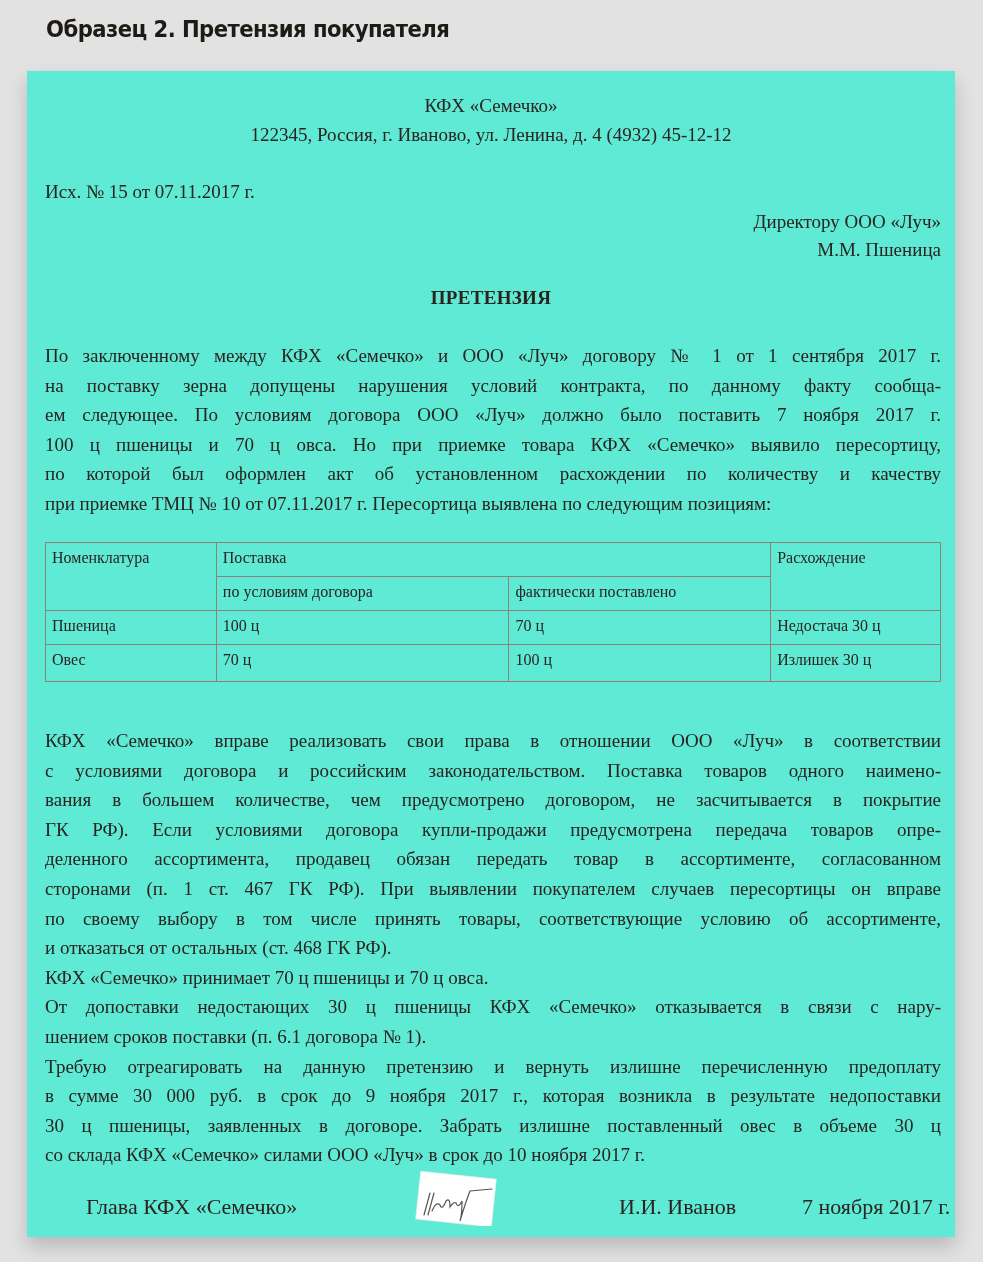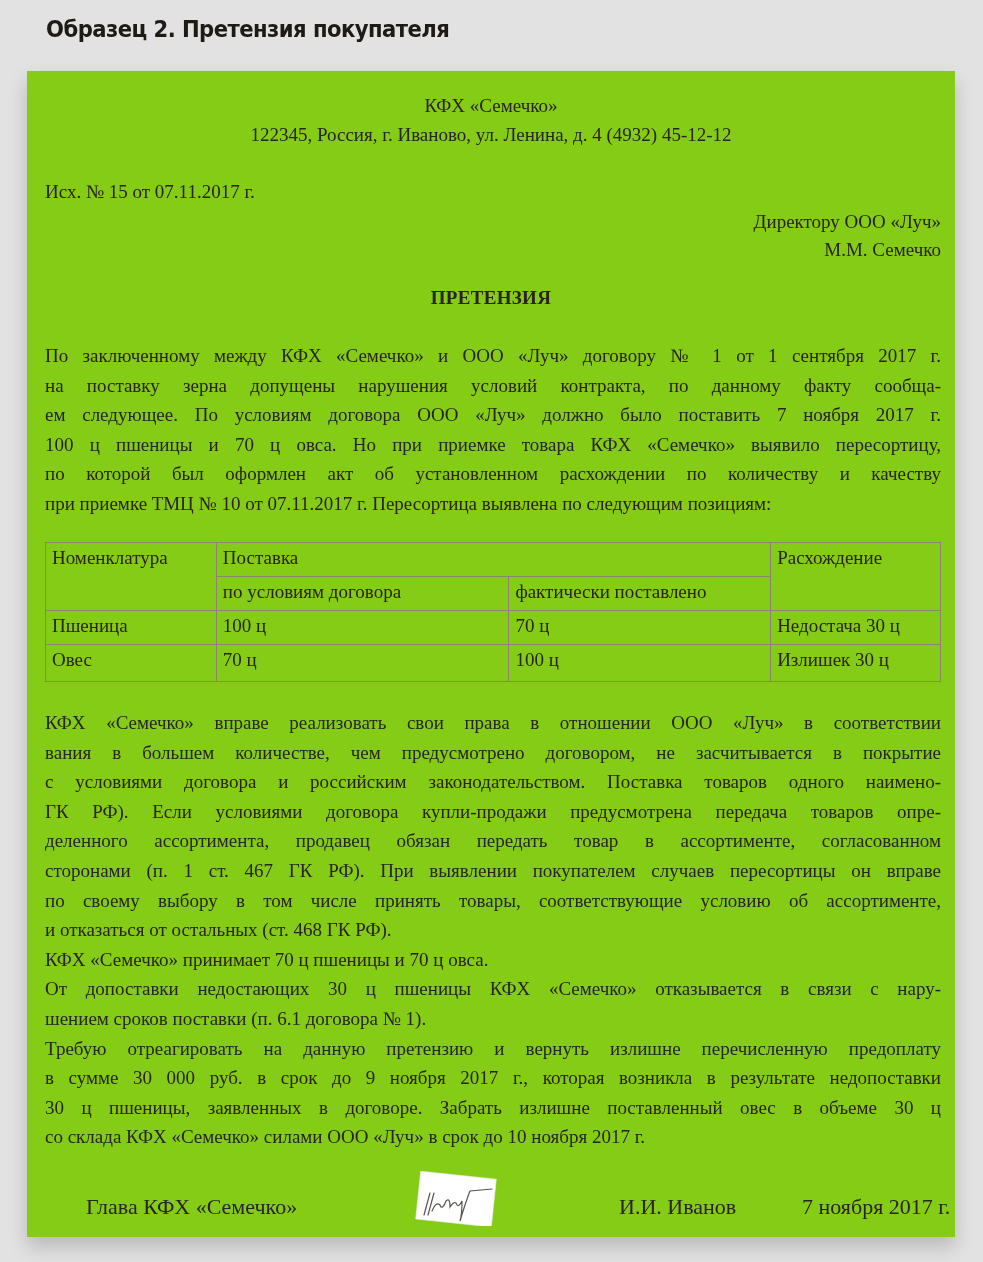--- a/index.html
+++ b/index.html
@@ -19,7 +19,7 @@
   }
   .page {
     position: absolute; left: 27px; top: 71px; width: 928px; height: 1166px;
-    background: #84cc16;
+    background: #5eead4;
     box-shadow: 0 10px 18px rgba(0,0,0,0.18);
   }
   .t { position: absolute; font-size: 19px; line-height: 29px; white-space: nowrap; }

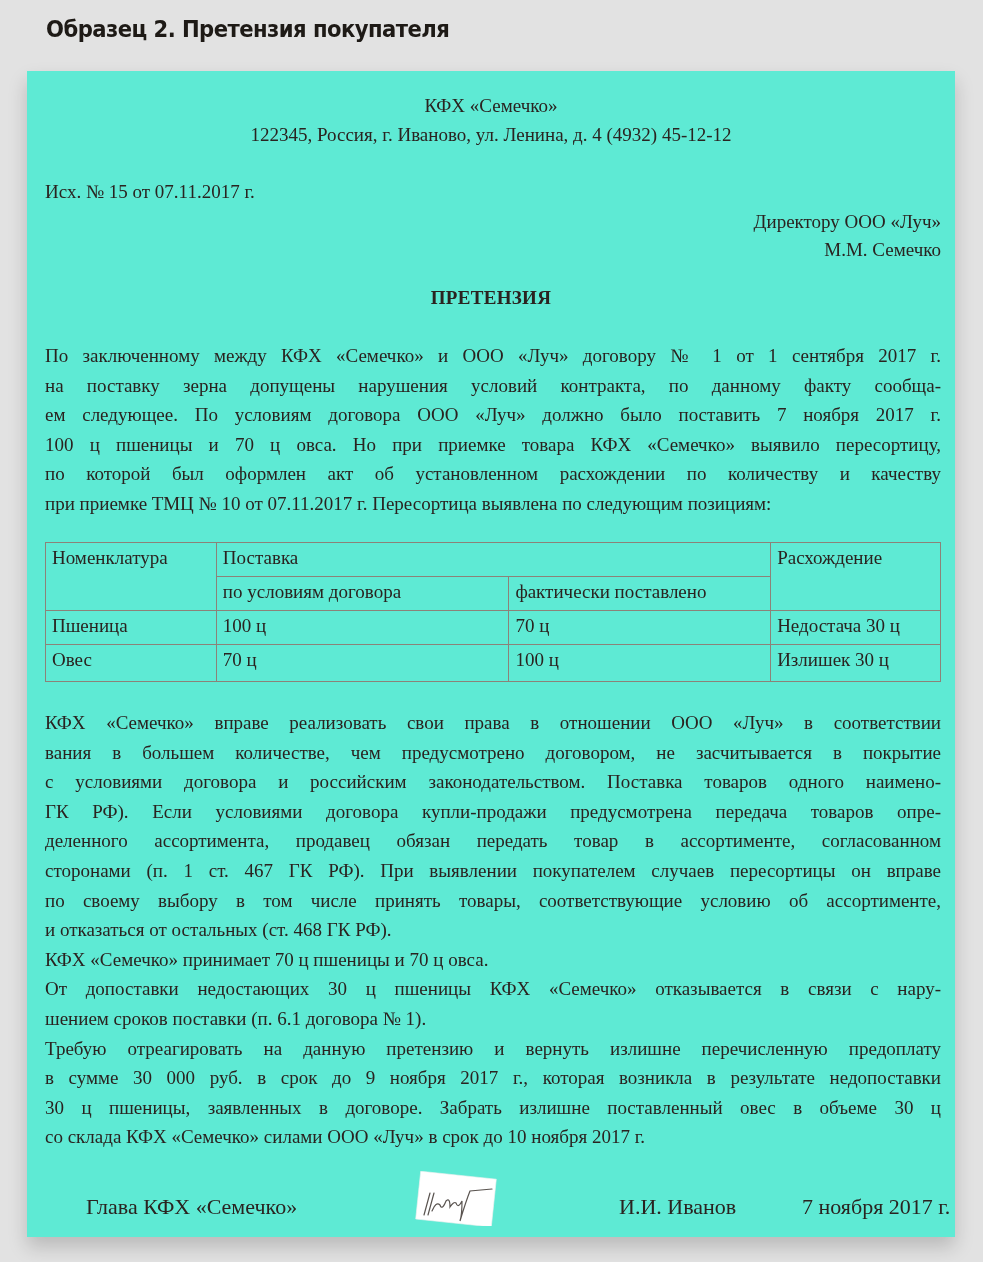--- a/index.html
+++ b/index.html
@@ -53,7 +53,7 @@
   <div class="t" style="left:18px; top:106px;">Исх. № 15 от 07.11.2017 г.</div>
 
   <div class="t right" style="top:136px;">Директору ООО «Луч»</div>
-  <div class="t right" style="top:164px;">М.М. Семечко</div>
+  <div class="t right" style="top:164px;">М.М. Пшеница</div>
 
   <div class="t center title" style="top:212px;">ПРЕТЕНЗИЯ</div>
 

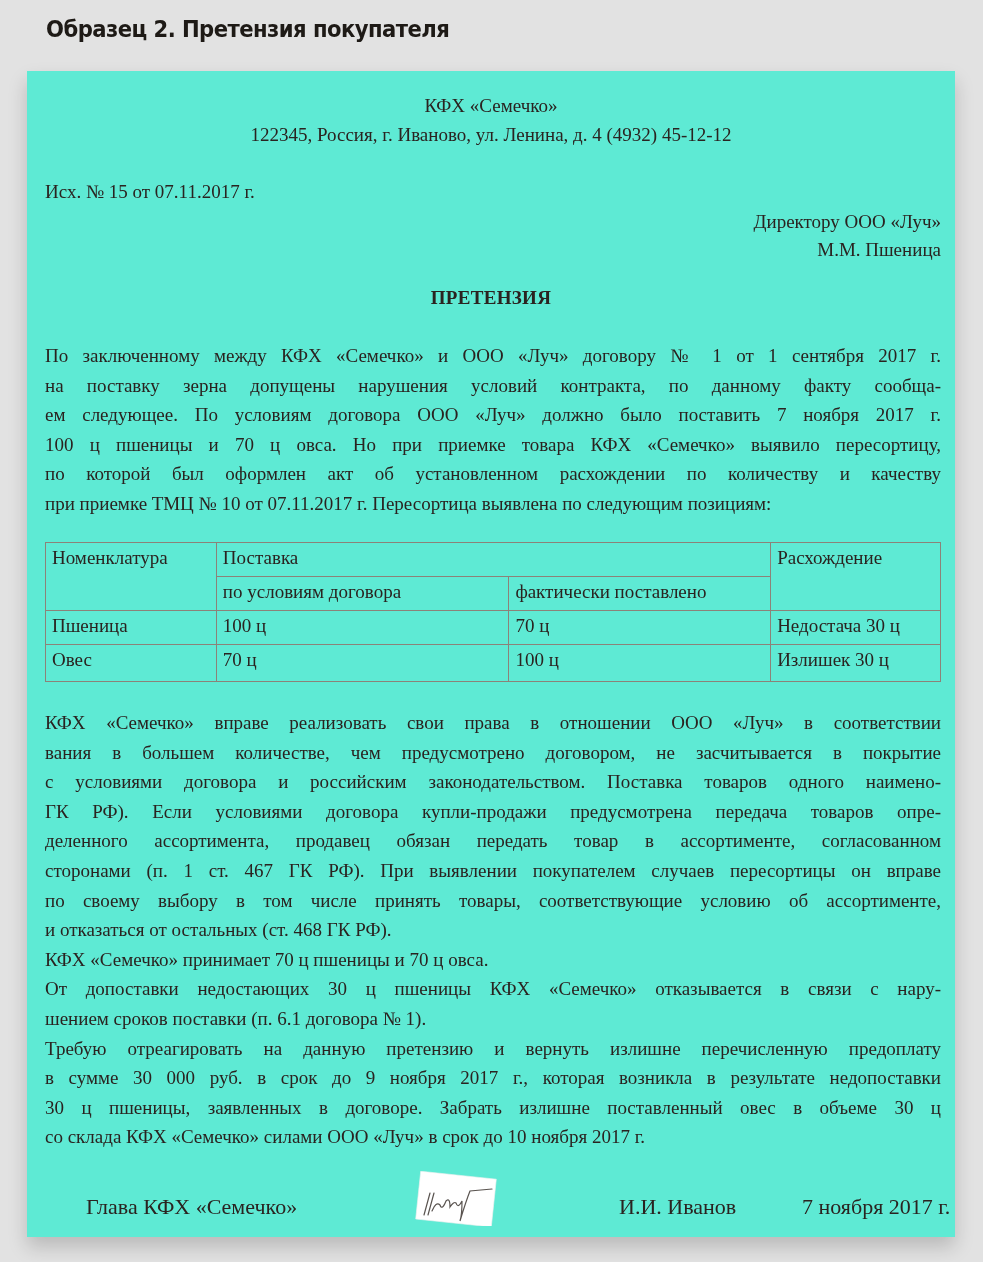--- a/index.html
+++ b/index.html
@@ -31,7 +31,7 @@
   .para div.last { text-align-last: left; }
   table.grid {
     position: absolute; left: 18px; top: 471px; width: 896px;
-    border-collapse: collapse; font-size: 19px;
+    border-collapse: collapse; font-size: 16px;
   }
   table.grid td {
     border: 1px solid #8c8278; padding: 0 6px; height: 33px; vertical-align: top;

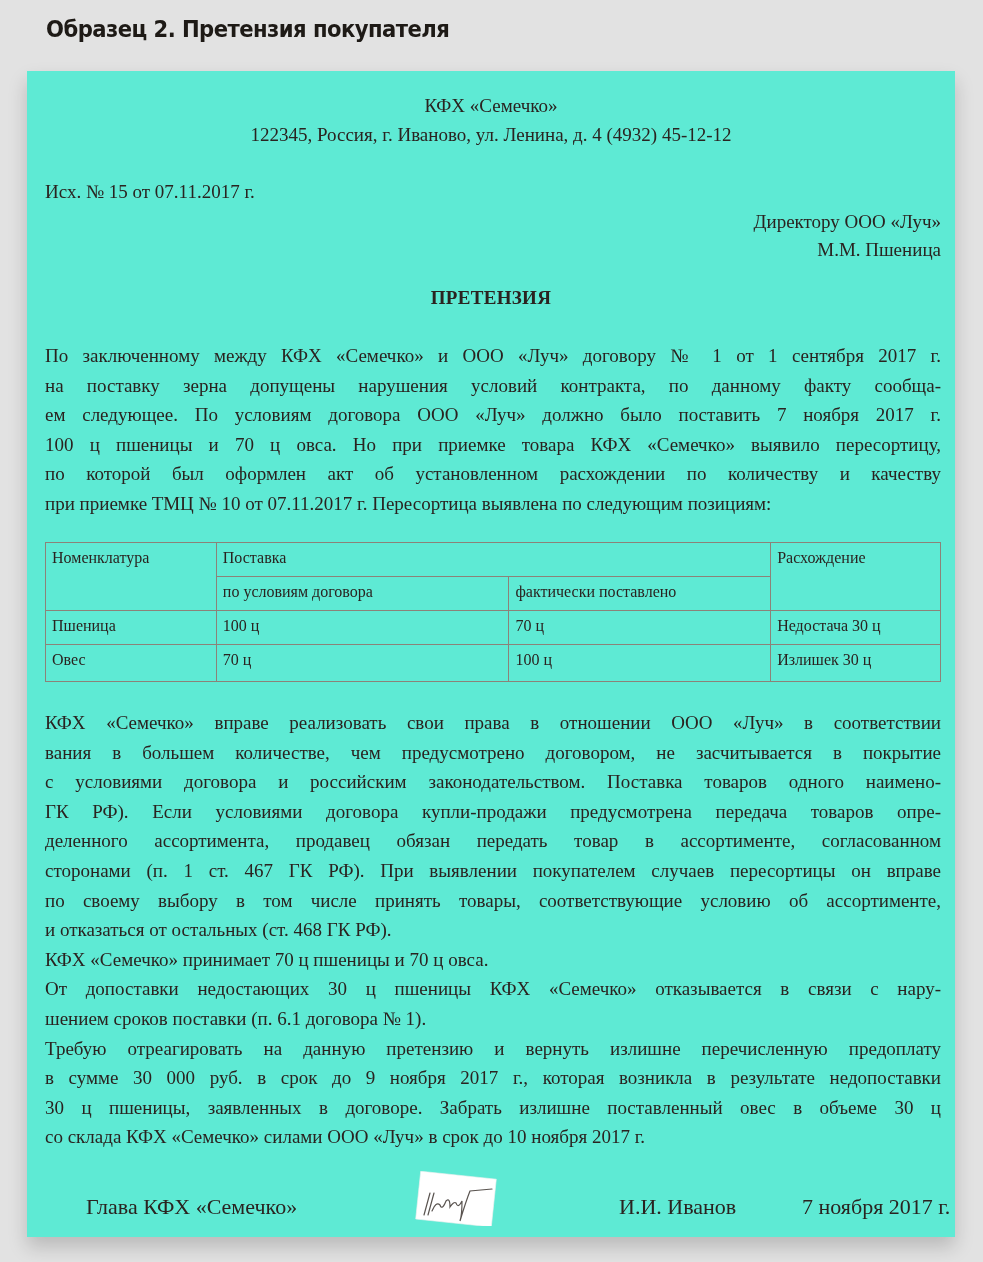--- a/index.html
+++ b/index.html
@@ -98,7 +98,7 @@
   </tbody>
     </table>
 
-  <div class="para" style="top:637px;">
+  <div class="para" style="top:655px;">
     <div>КФХ «Семечко» вправе реализовать свои права в отношении ООО «Луч» в соответствии</div>
     <div>вания в большем количестве, чем предусмотрено договором, не засчитывается в покрытие</div>
     <div>с условиями договора и российским законодательством. Поставка товаров одного наимено-</div>

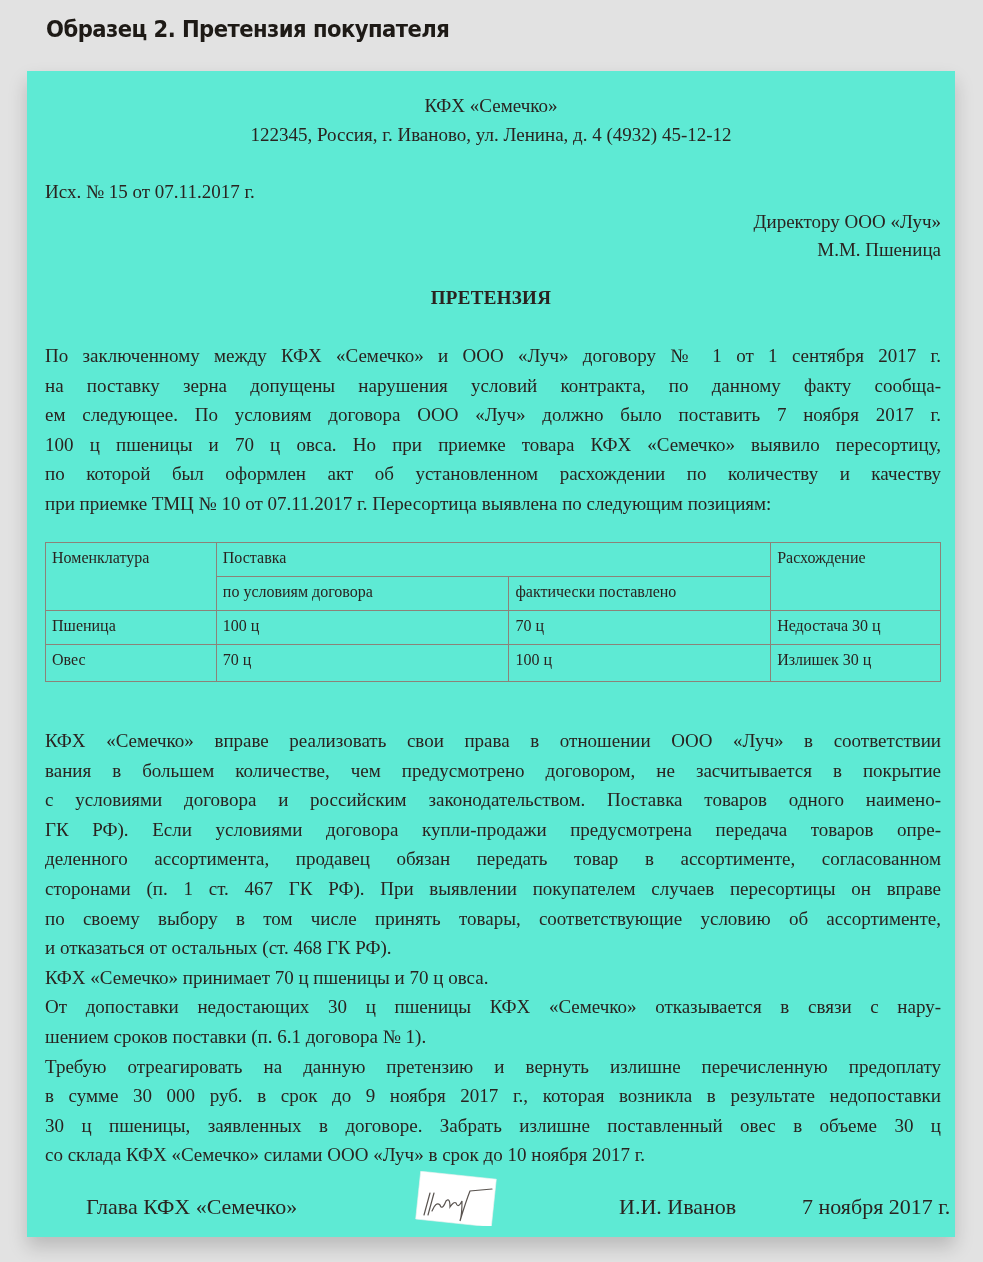--- a/index.html
+++ b/index.html
@@ -100,8 +100,8 @@
 
   <div class="para" style="top:655px;">
     <div>КФХ «Семечко» вправе реализовать свои права в отношении ООО «Луч» в соответствии</div>
+    <div>с условиями договора и российским законодательством. Поставка товаров одного наимено-</div>
     <div>вания в большем количестве, чем предусмотрено договором, не засчитывается в покрытие</div>
-    <div>с условиями договора и российским законодательством. Поставка товаров одного наимено-</div>
     <div>ГК РФ). Если условиями договора купли-продажи предусмотрена передача товаров опре-</div>
     <div>деленного ассортимента, продавец обязан передать товар в ассортименте, согласованном</div>
     <div>сторонами (п. 1 ст. 467 ГК РФ). При выявлении покупателем случаев пересортицы он вправе</div>

